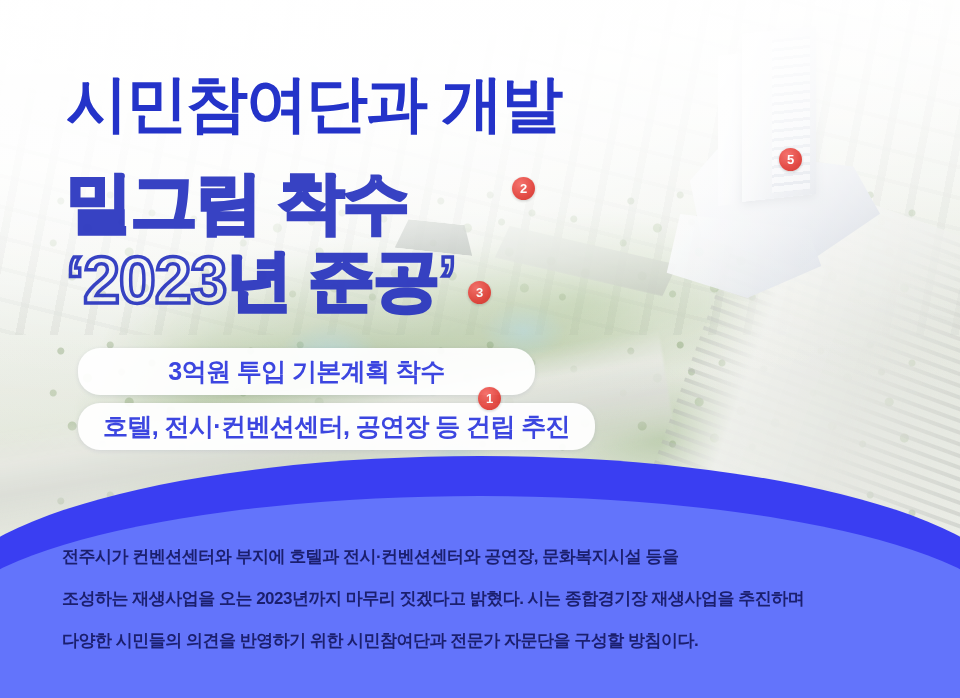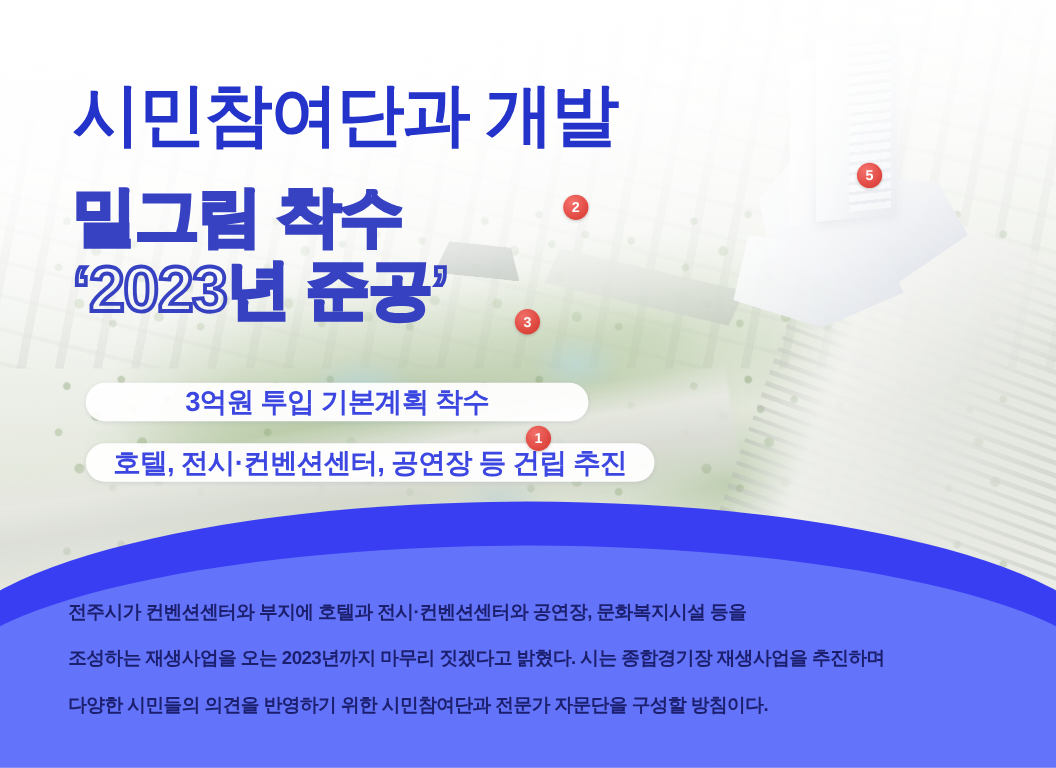--- a/index.html
+++ b/index.html
@@ -250,7 +250,7 @@
   .title-sub {
     position: absolute;
     left: 66px;
-    font-size: 58px;
+    font-size: 66px;
     font-weight: 700;
     letter-spacing: -1px;
     white-space: nowrap;

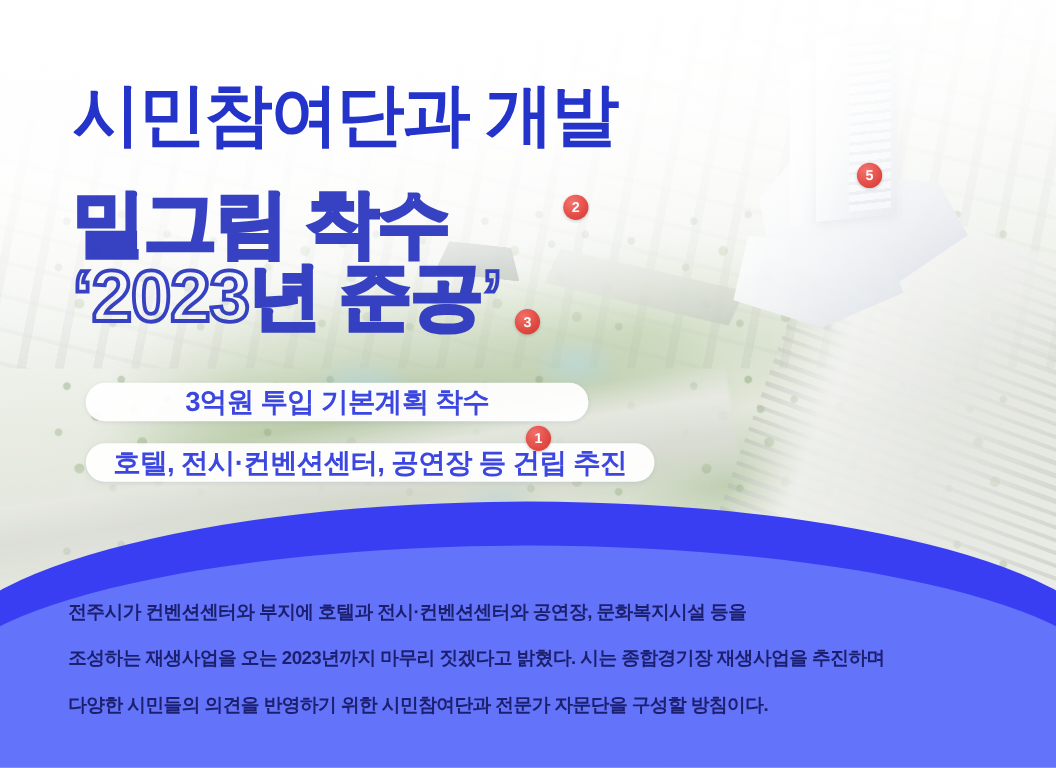--- a/index.html
+++ b/index.html
@@ -258,7 +258,7 @@
     -webkit-text-stroke: 3.5px rgba(38,50,190,.92);
   }
   .title-sub.l1 { top: 158px; }
-  .title-sub.l2 { top: 225px; }
+  .title-sub.l2 { top: 236px; }
 
   
   .pill {

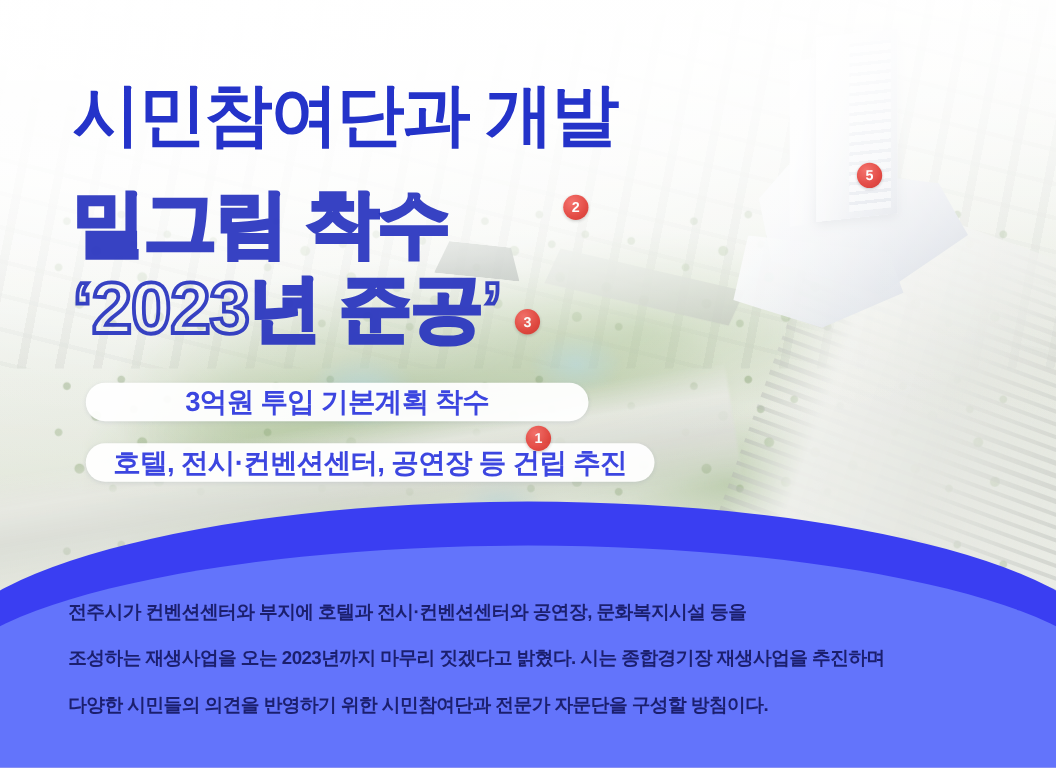--- a/index.html
+++ b/index.html
@@ -263,7 +263,7 @@
   
   .pill {
     position: absolute;
-    height: 35px;
+    height: 47px;
     background: rgba(255,255,255,.94);
     border-radius: 22px;
     display: flex;

